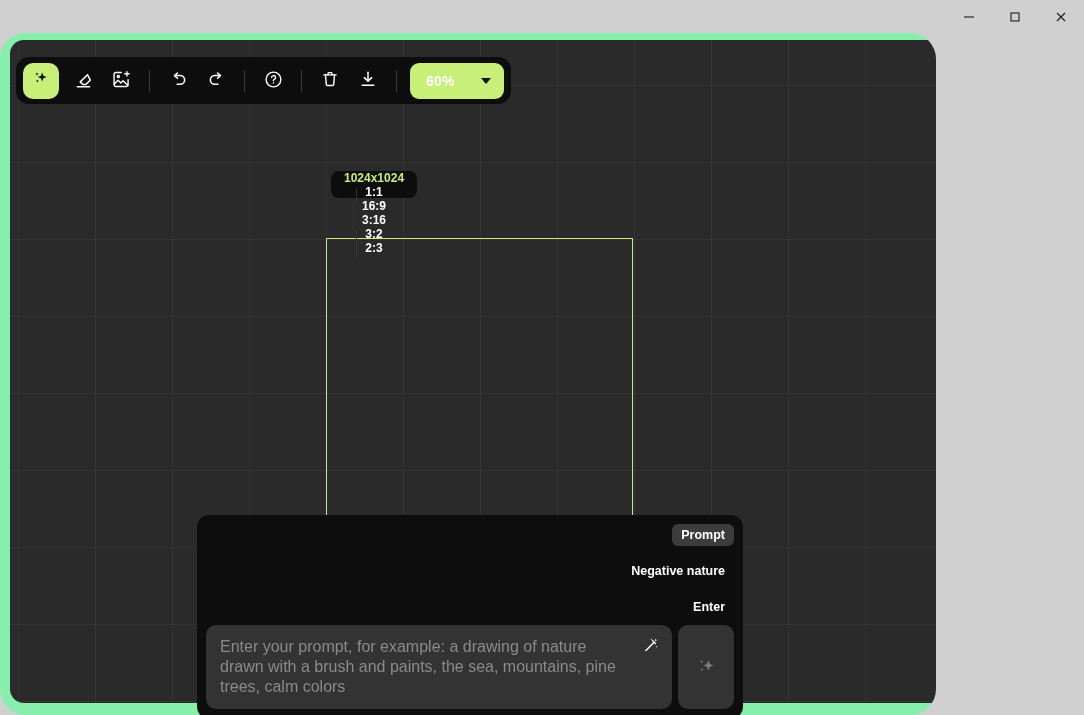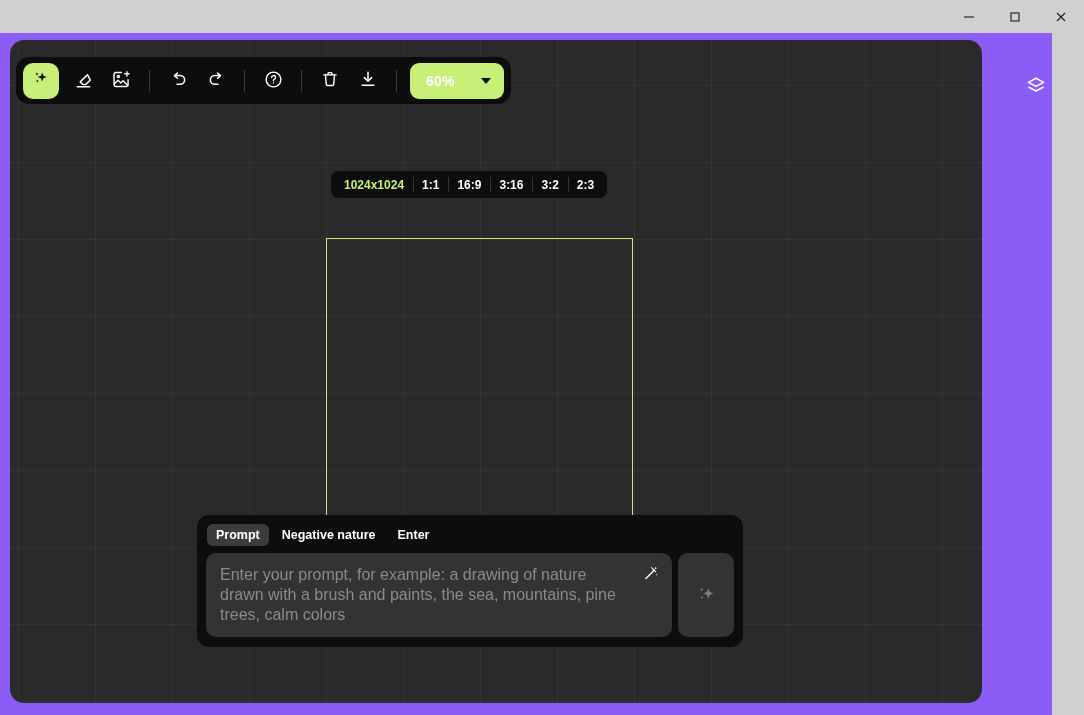--- a/index.html
+++ b/index.html
@@ -33,9 +33,10 @@
   #app-root {
     position: absolute;
     left: 0; top: 33px;
-    width: 1052px; height: 682px;
-    background: #8b5cf6;
+    width: 936px; height: 682px;
+    background: #86efac;
     overflow: hidden;
+    border-radius: 26px;
   }
 
   

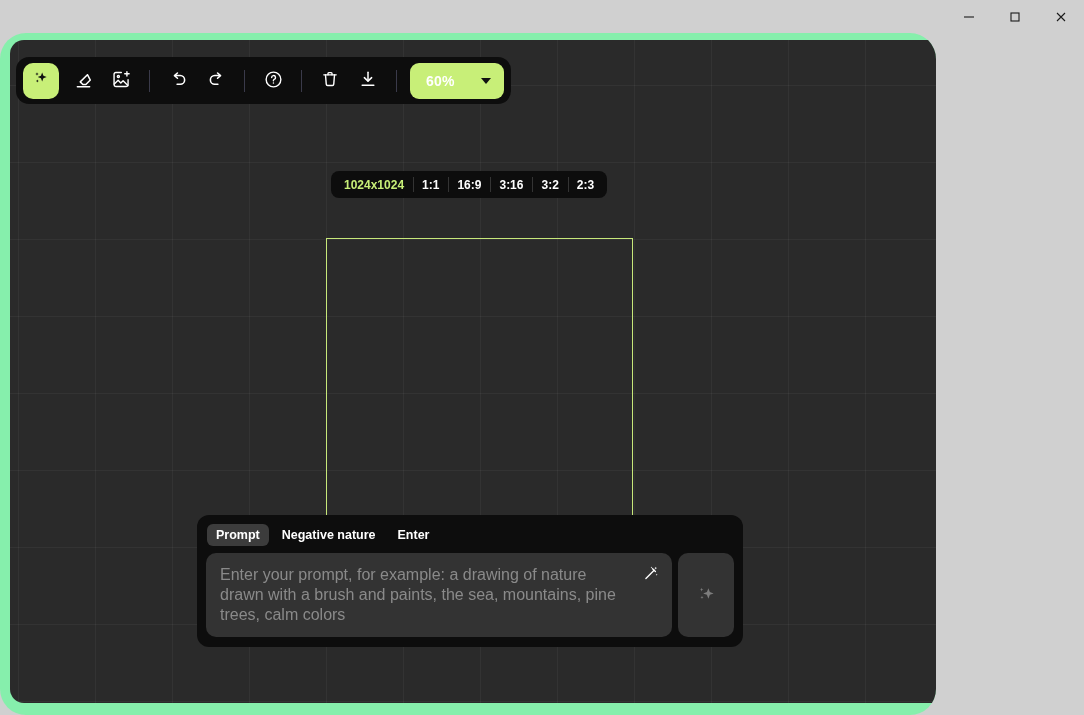--- a/index.html
+++ b/index.html
@@ -151,6 +151,7 @@
     align-items: center;
     padding: 0 4px;
     z-index: 15;
+    flex-direction: column;
   }
   .aspect-item {
     height: 21px;

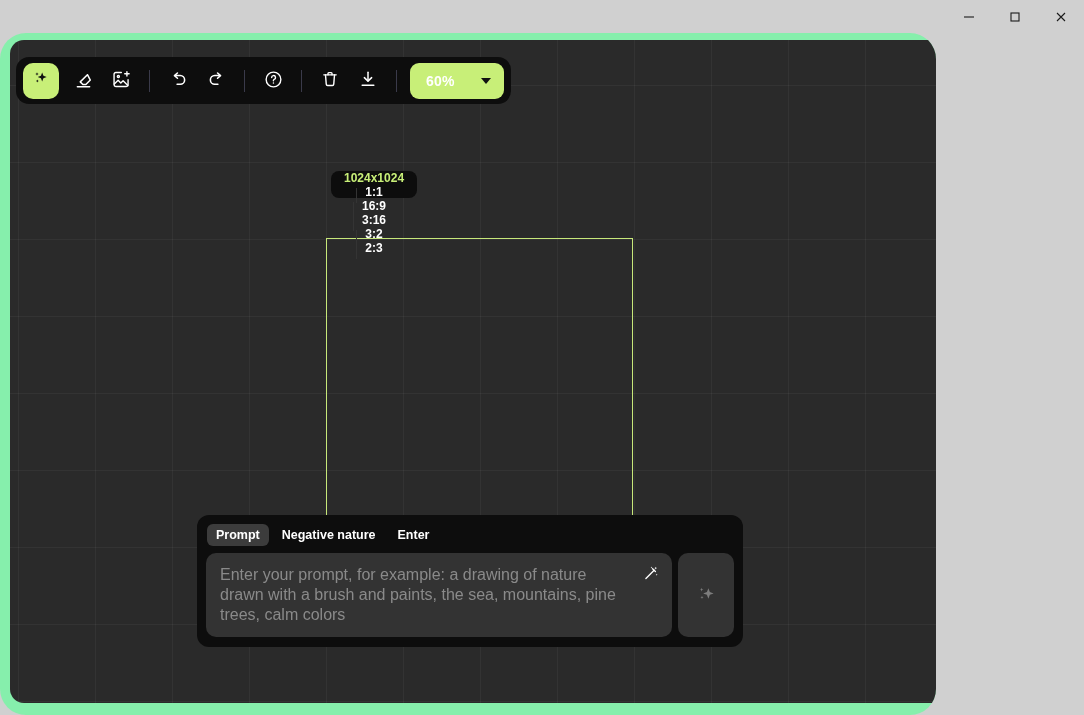--- a/index.html
+++ b/index.html
@@ -187,9 +187,10 @@
   #prompt-tabs {
     display: flex;
     align-items: flex-end;
-    gap: 4px;
+    gap: 14px;
     margin-bottom: 7px;
     padding-left: 1px;
+    flex-direction: column;
   }
   .prompt-tab {
     font-size: 12.5px;

